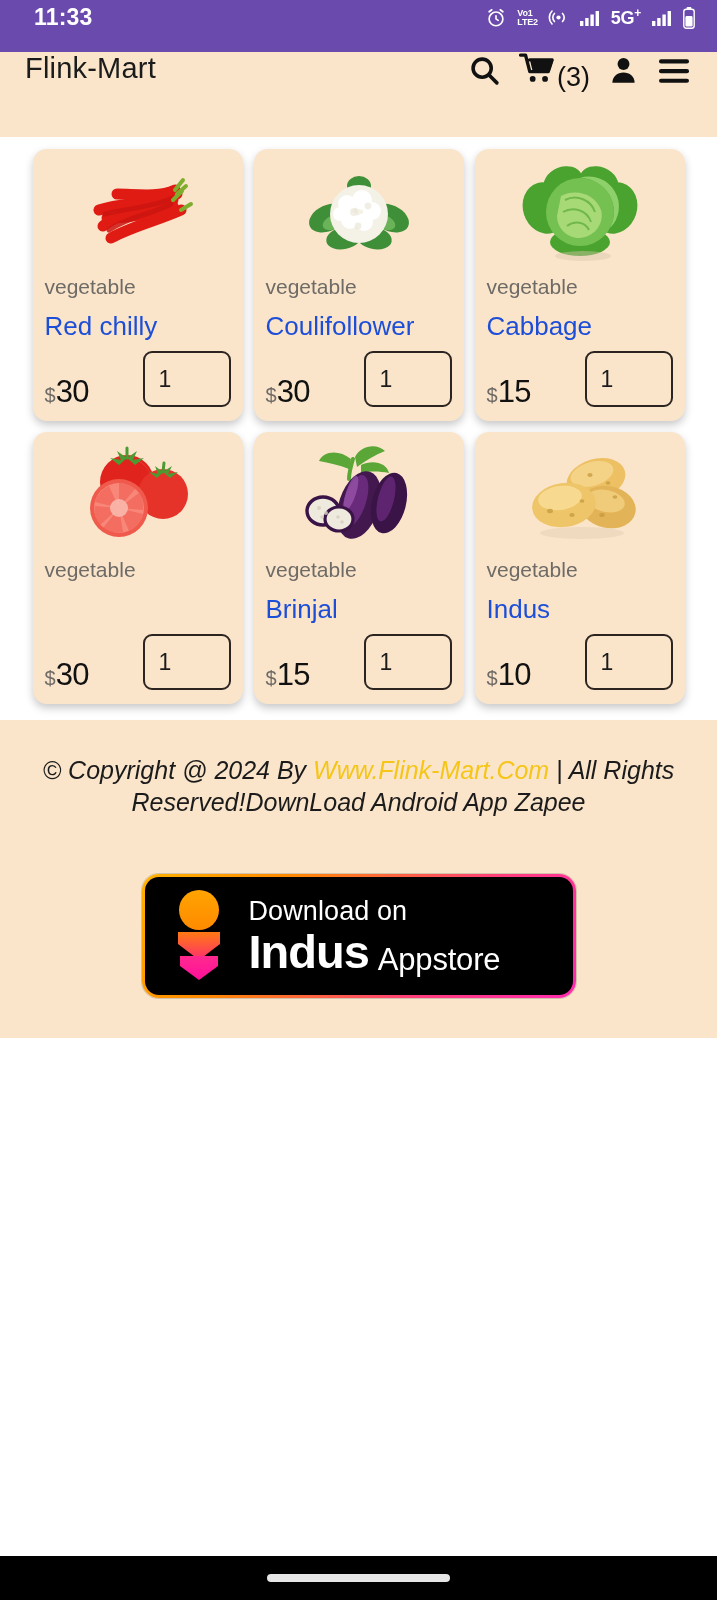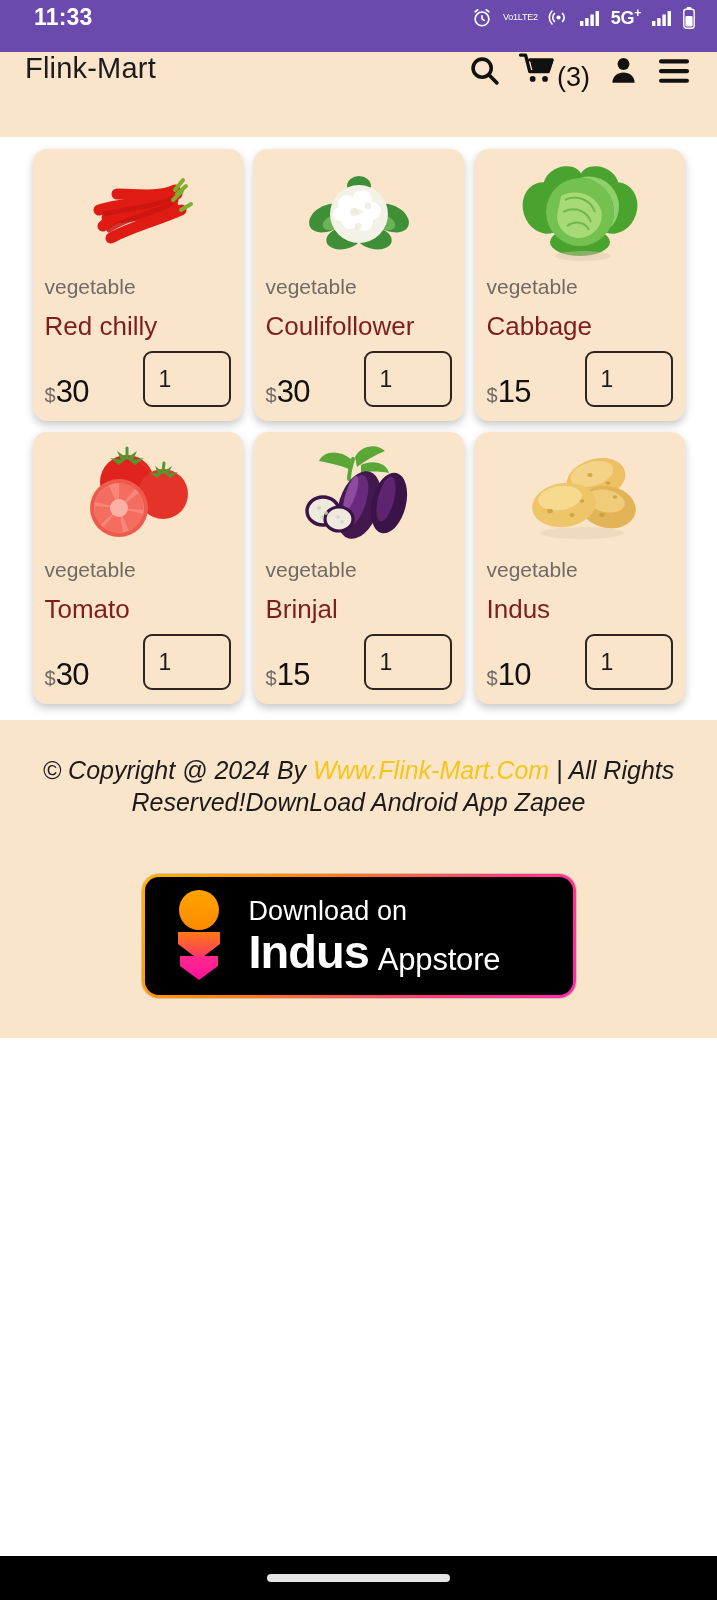--- a/index.html
+++ b/index.html
@@ -35,8 +35,8 @@
   }
   .status-icons svg { display: block; }
   .volte {
-    display: flex; flex-direction: row;
-    line-height: 1; font-size: 9px; font-weight: normal;
+    display: flex; flex-direction: column;
+    line-height: 1; font-size: 9px; font-weight: bold;
     color: #fff; letter-spacing: -.2px;
   }
   .volte span { display: block; }

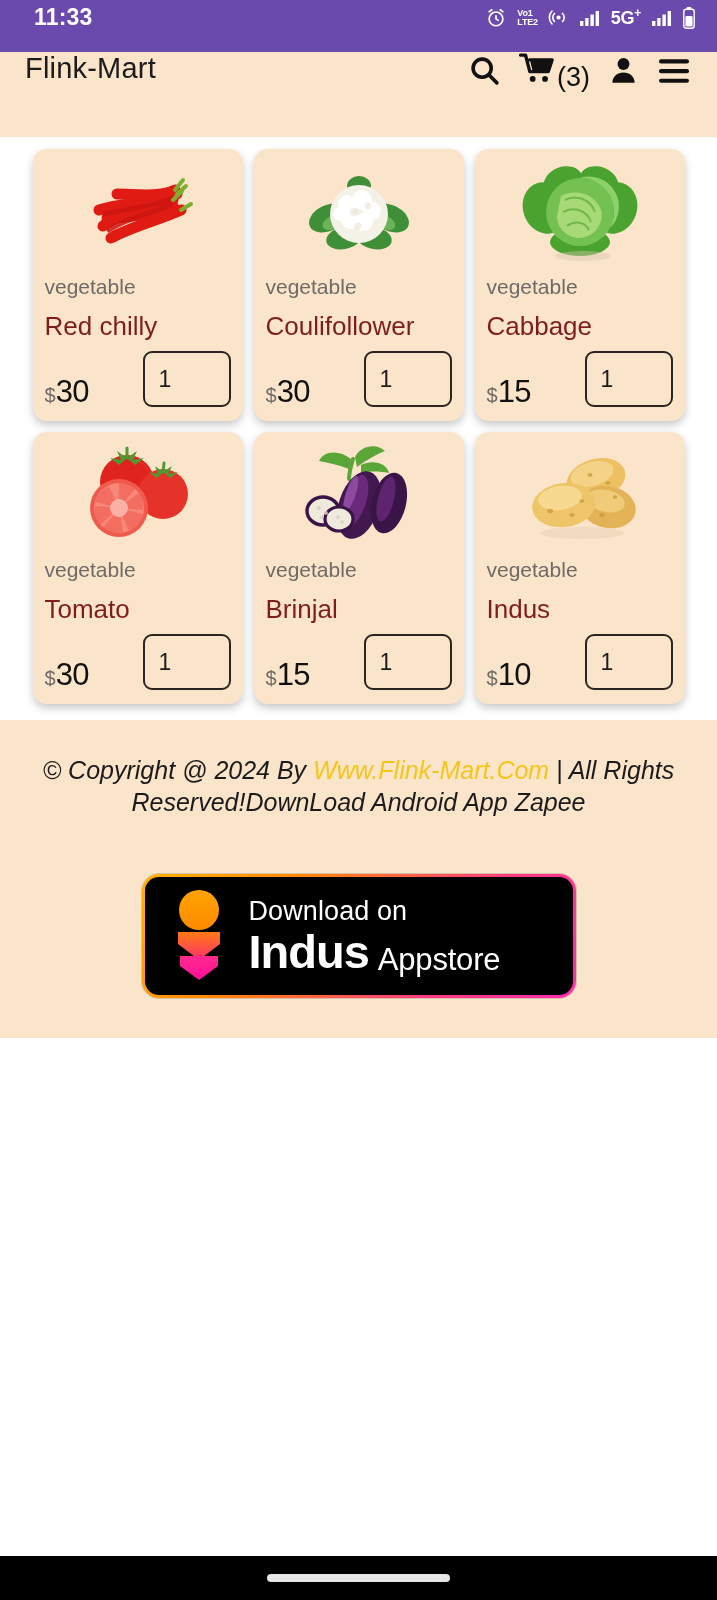--- a/index.html
+++ b/index.html
@@ -90,7 +90,7 @@
     font-family: "Liberation Sans", sans-serif;
   }
   .card-title {
-    font-size: 26px; color: #7f1d1d; margin-top: 16px; line-height: 1;
+    font-size: 26px; color: #1d4ed8; margin-top: 16px; line-height: 1;
     white-space: nowrap;
   }
   .card-bottom {

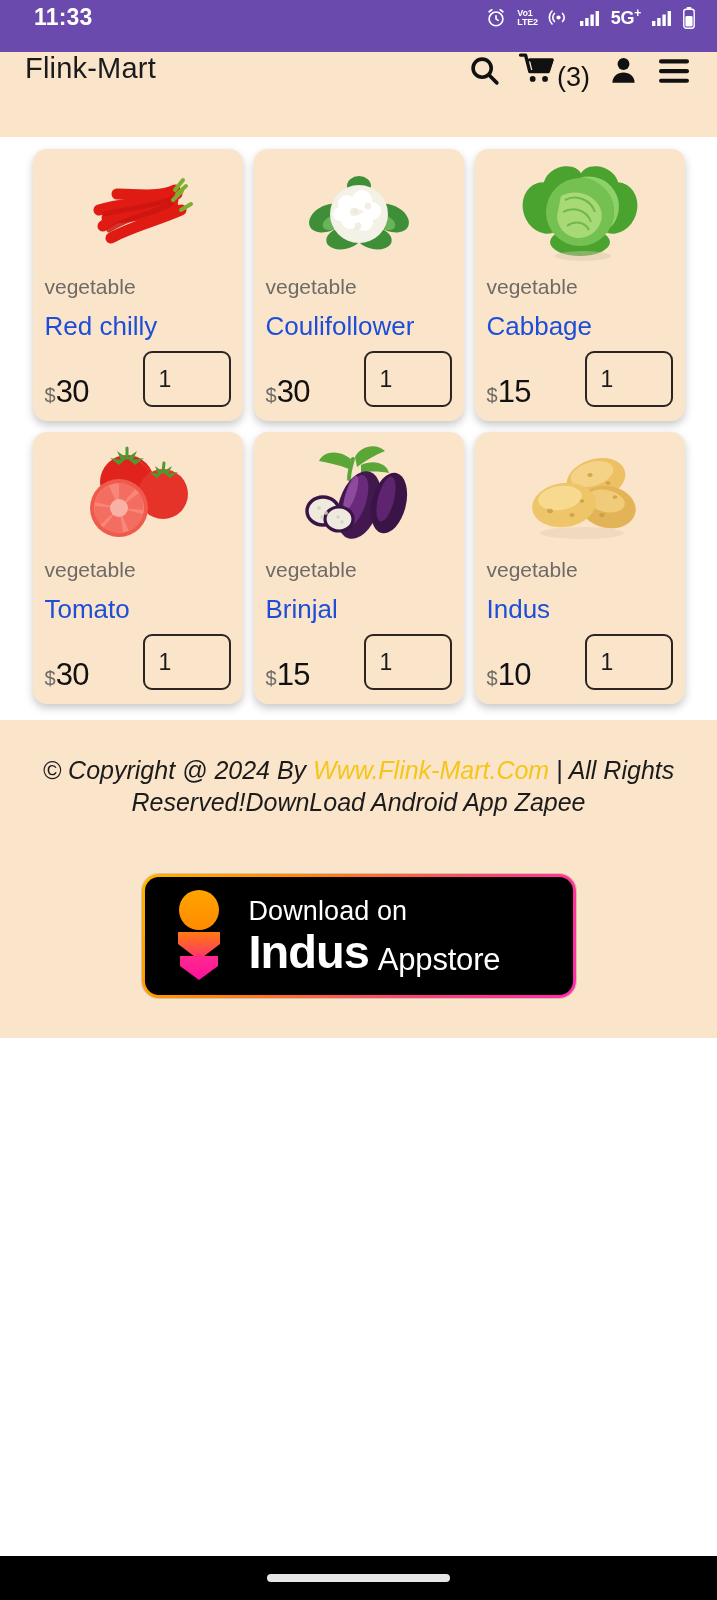--- a/index.html
+++ b/index.html
@@ -406,7 +406,6 @@
           </svg>
         </div>
         <div class="card-cat">vegetable</div>
-        <div class="card-title">Tomato</div>
         <div class="card-bottom">
           <div class="price">
             <span class="cur">$</span>

